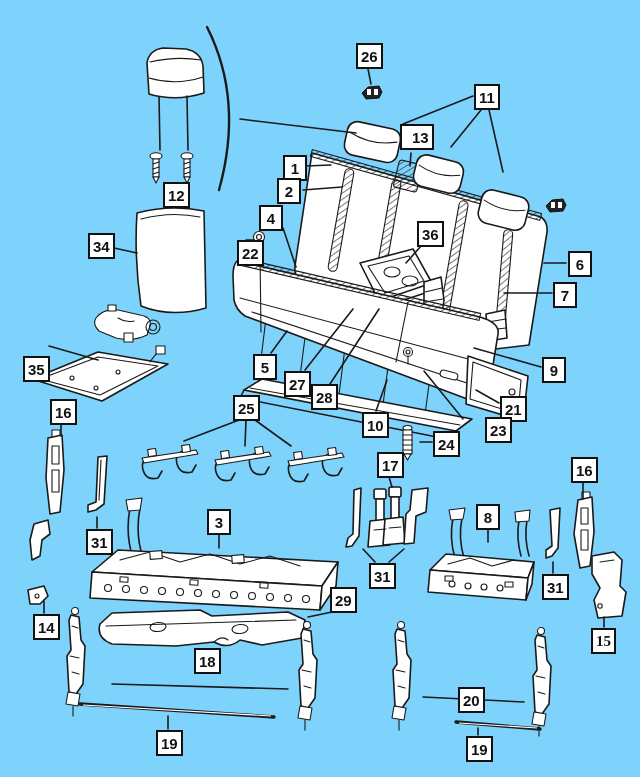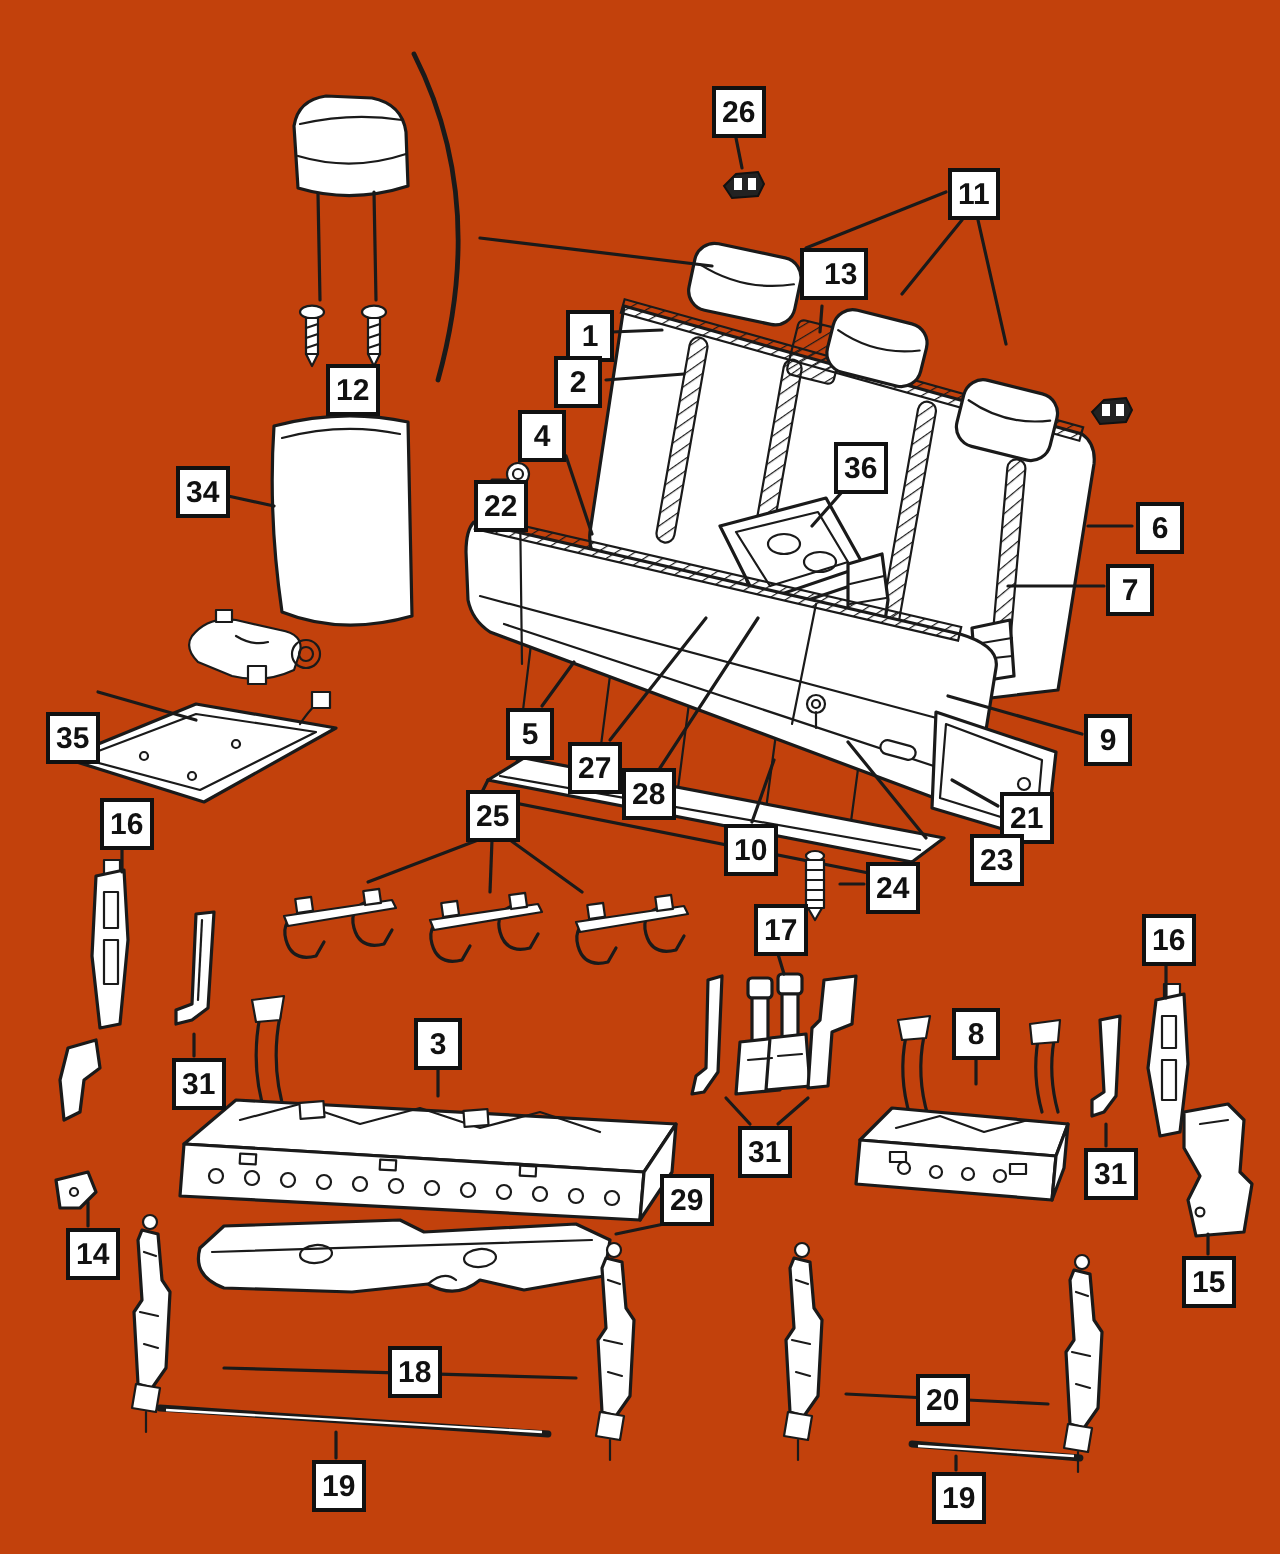--- a/index.html
+++ b/index.html
@@ -3,7 +3,7 @@
 <meta charset="utf-8">
 <style>
   html,body{margin:0;padding:0;background:#fff;}
-  .stage{position:relative;width:640px;height:777px;background:#c2410c;overflow:hidden;
+  .stage{position:relative;width:640px;height:777px;background:#7dd3fc;overflow:hidden;
          font-family:"Liberation Sans",sans-serif;}
   .stage svg{position:absolute;left:0;top:0;}
   .ln{stroke:#1a1a1a;fill:none;stroke-width:1.6;stroke-linejoin:round;stroke-linecap:round;}

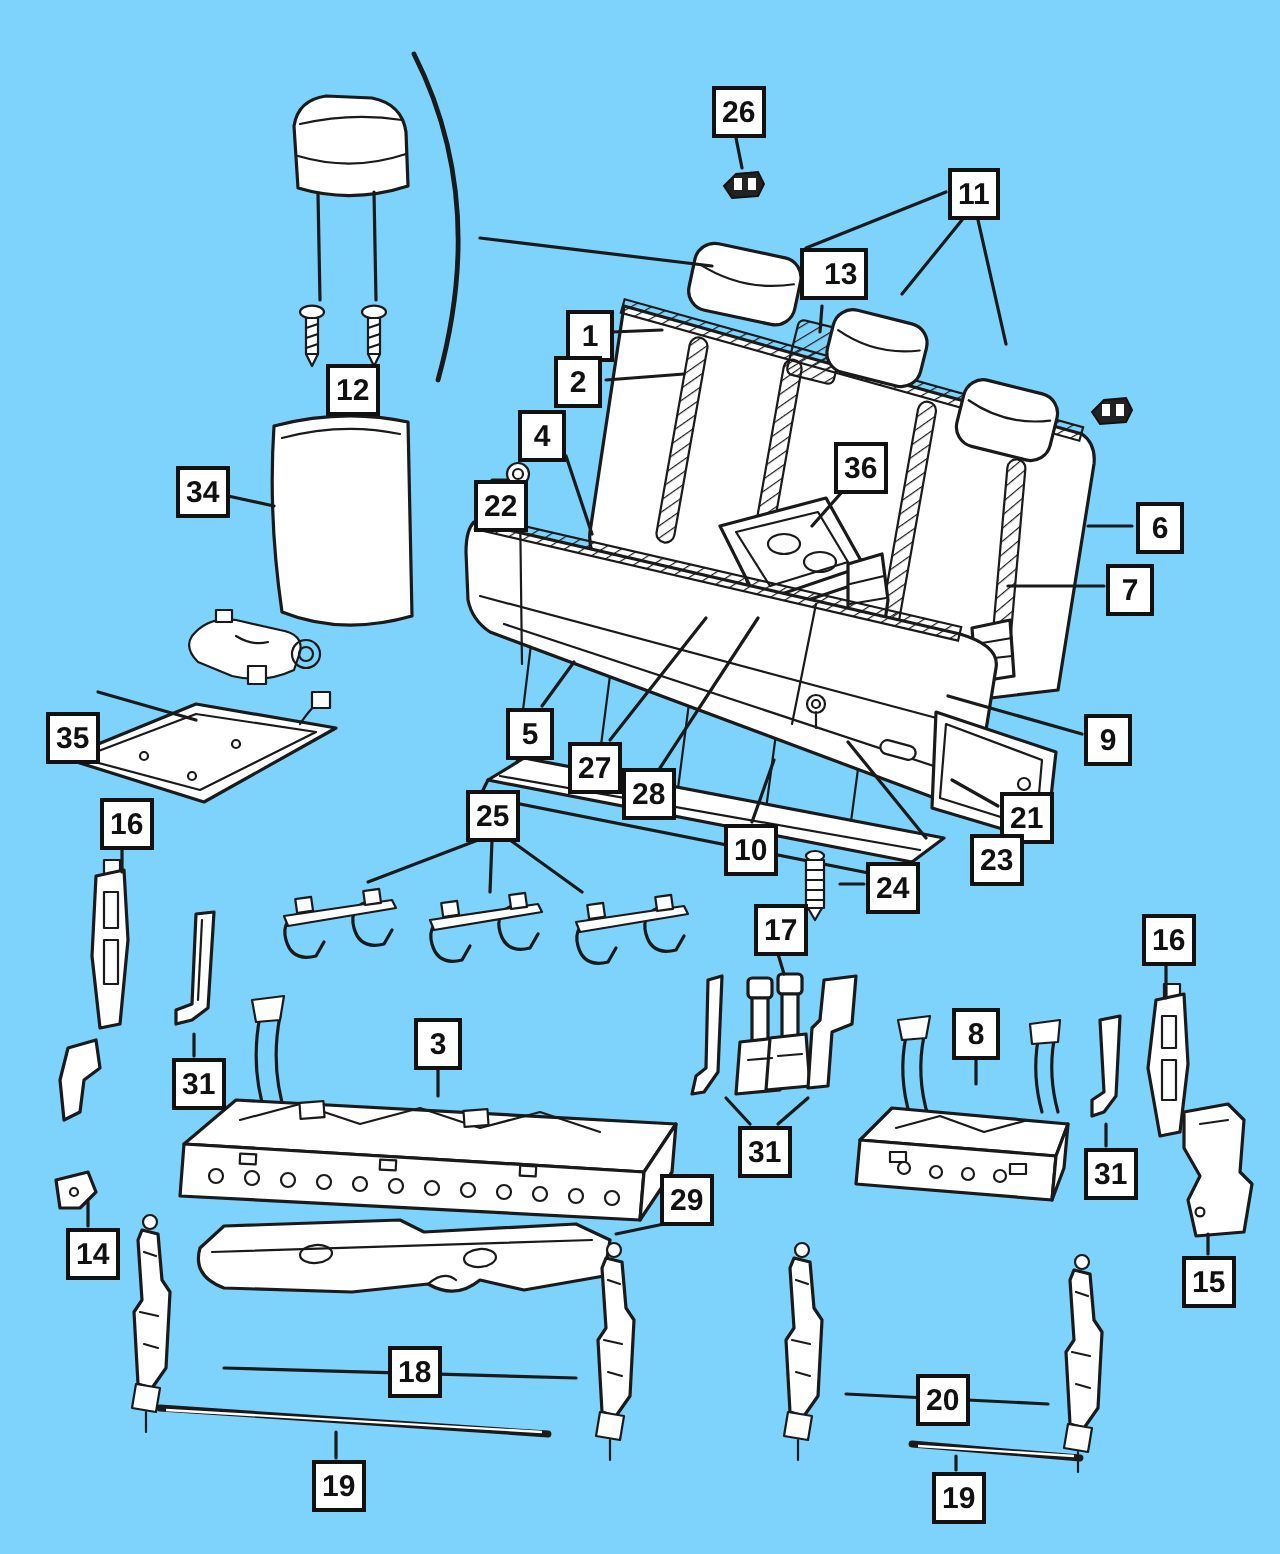--- a/index.html
+++ b/index.html
@@ -412,7 +412,7 @@
       <div class="callout" style="left: 542px; top: 574px;">31</div>
       <div class="callout" style="left: 330px; top: 587px;">29</div>
       <div class="callout" style="left: 33px; top: 614px;">14</div>
-      <div class="callout" style="left: 591px; top: 628px;">15</div>
+      <div class="callout" style="left: 591px; top: 628px; font-family: Liberation Serif, serif;">15</div>
       <div class="callout" style="left: 194px; top: 673px;">18</div>
       <div class="callout" style="left: 458px; top: 687px;">20</div>
       <div class="callout" style="left: 156px; top: 730px;">19</div>

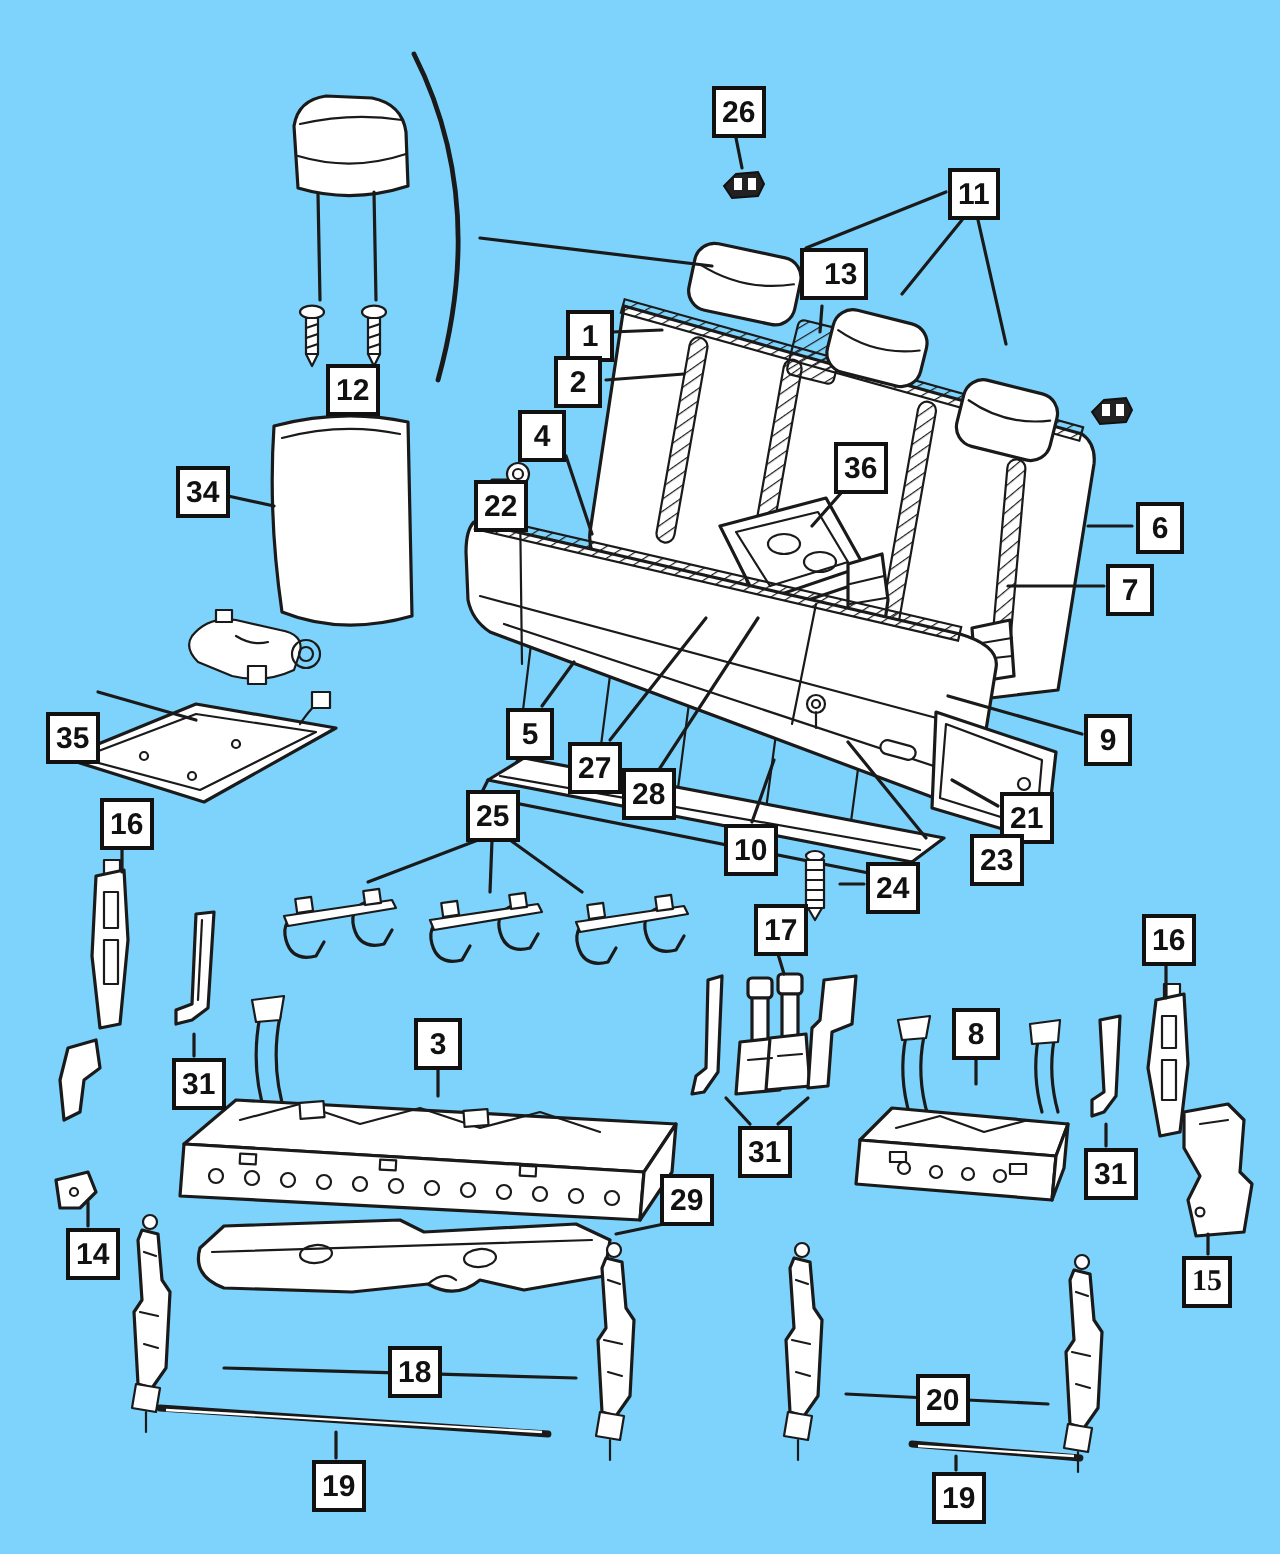--- a/index.html
+++ b/index.html
@@ -413,7 +413,7 @@
       <div class="callout" style="left: 330px; top: 587px;">29</div>
       <div class="callout" style="left: 33px; top: 614px;">14</div>
       <div class="callout" style="left: 591px; top: 628px; font-family: Liberation Serif, serif;">15</div>
-      <div class="callout" style="left: 194px; top: 673px;">18</div>
+      <div class="callout" style="left: 194px; top: 648px;">18</div>
       <div class="callout" style="left: 458px; top: 687px;">20</div>
       <div class="callout" style="left: 156px; top: 730px;">19</div>
       <div class="callout" style="left: 466px; top: 736px;">19</div>

